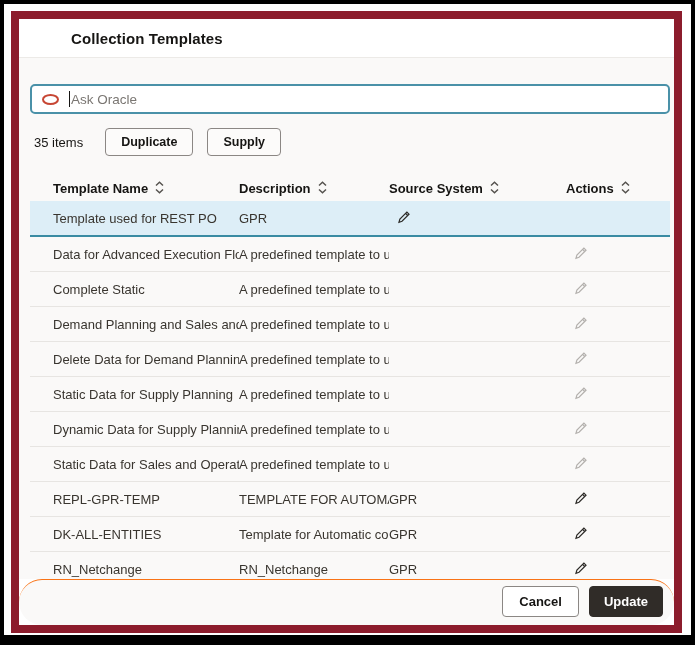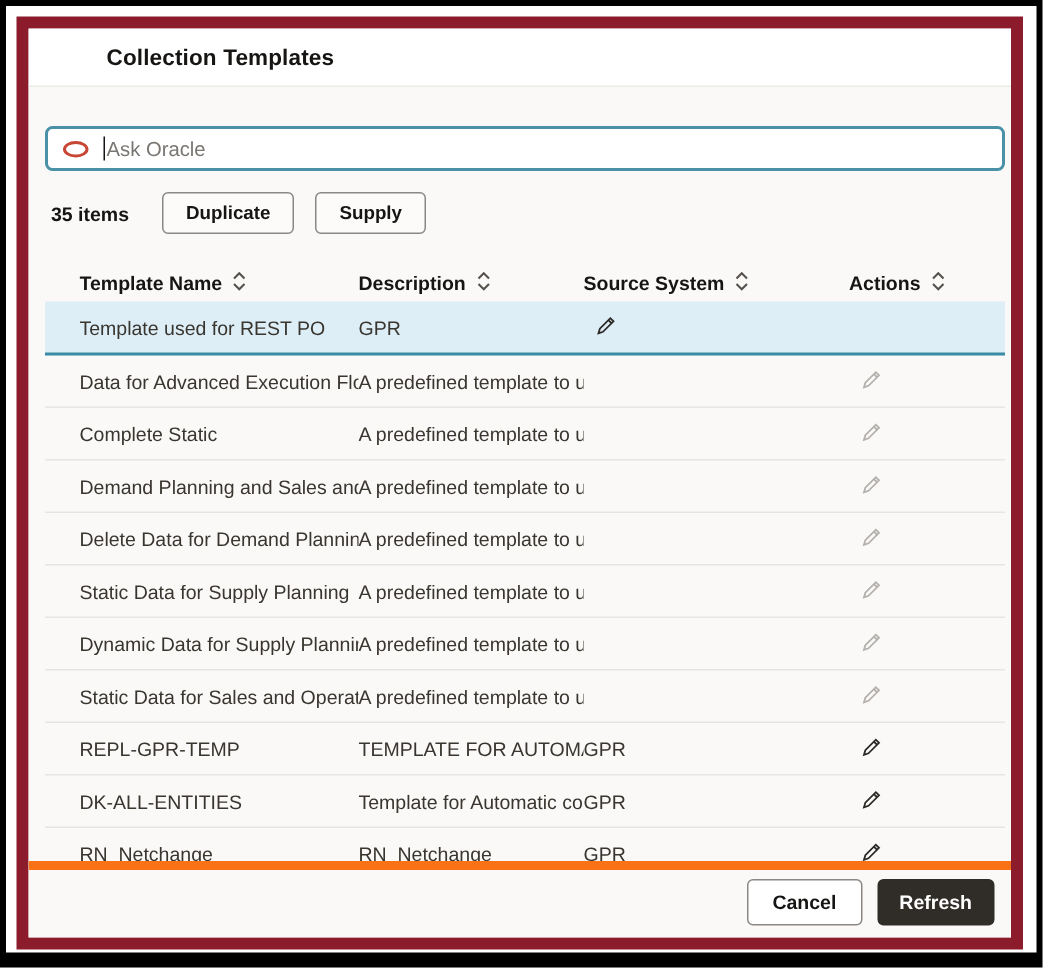--- a/index.html
+++ b/index.html
@@ -76,7 +76,7 @@
     flex: 0 0 auto;
   }
   .items-count {
-    font-size: 13px; font-weight: bold; color: #161513;
+    font-size: 13px; font-weight: normal; color: #161513;
     margin-right: 22px; padding-left: 4px;
   }
   .btn {

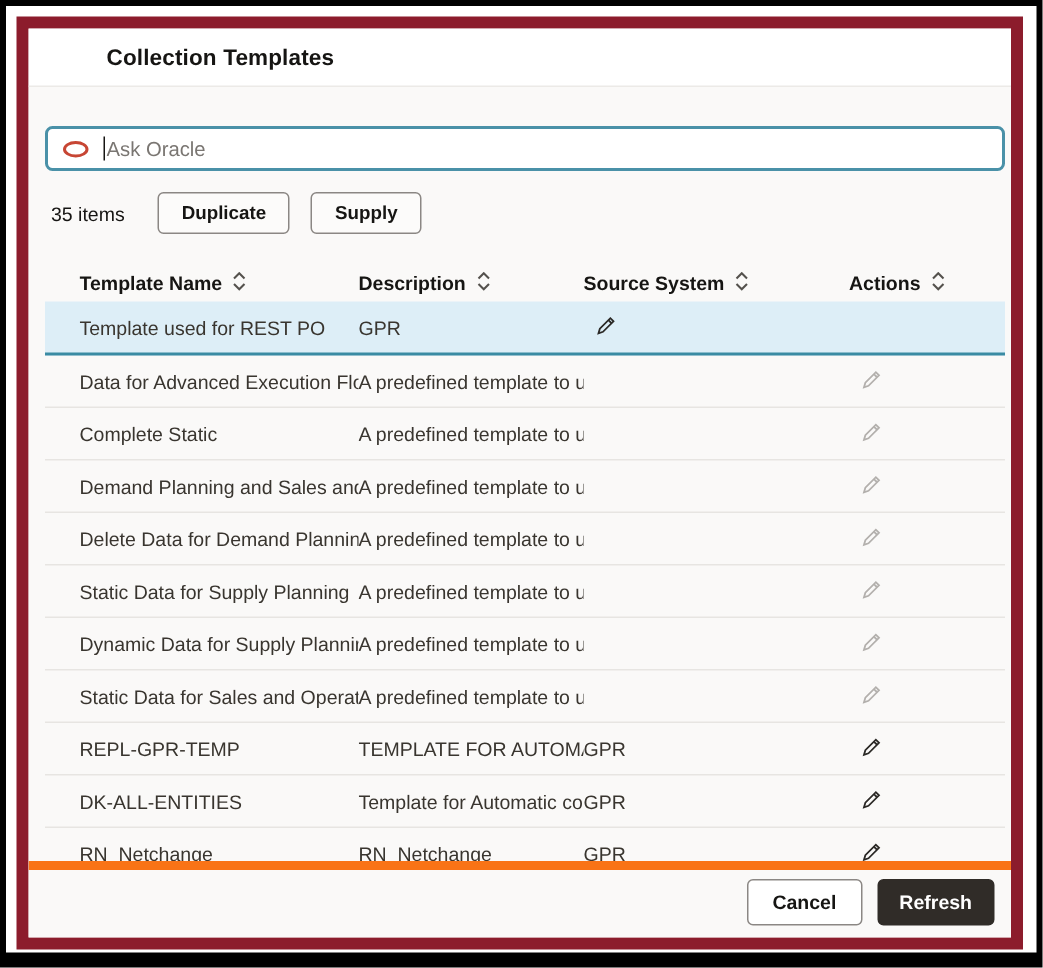--- a/index.html
+++ b/index.html
@@ -130,9 +130,9 @@
   .dialog-footer {
     flex: 0 0 auto;
     background: #faf9f8;
-    border-top: 6px solid #f97316;
+    border-top: 1px solid #f97316;
     padding: 6px 11px 8px 10px;
-    display: flex; justify-content: flex-end; align-items: center; gap: 10px;
+    display: flex; justify-content: flex-end; align-items: center; gap: 10px; border-radius: 23px;
   }
   .btn-cancel {
     font-family: "Liberation Sans", sans-serif;

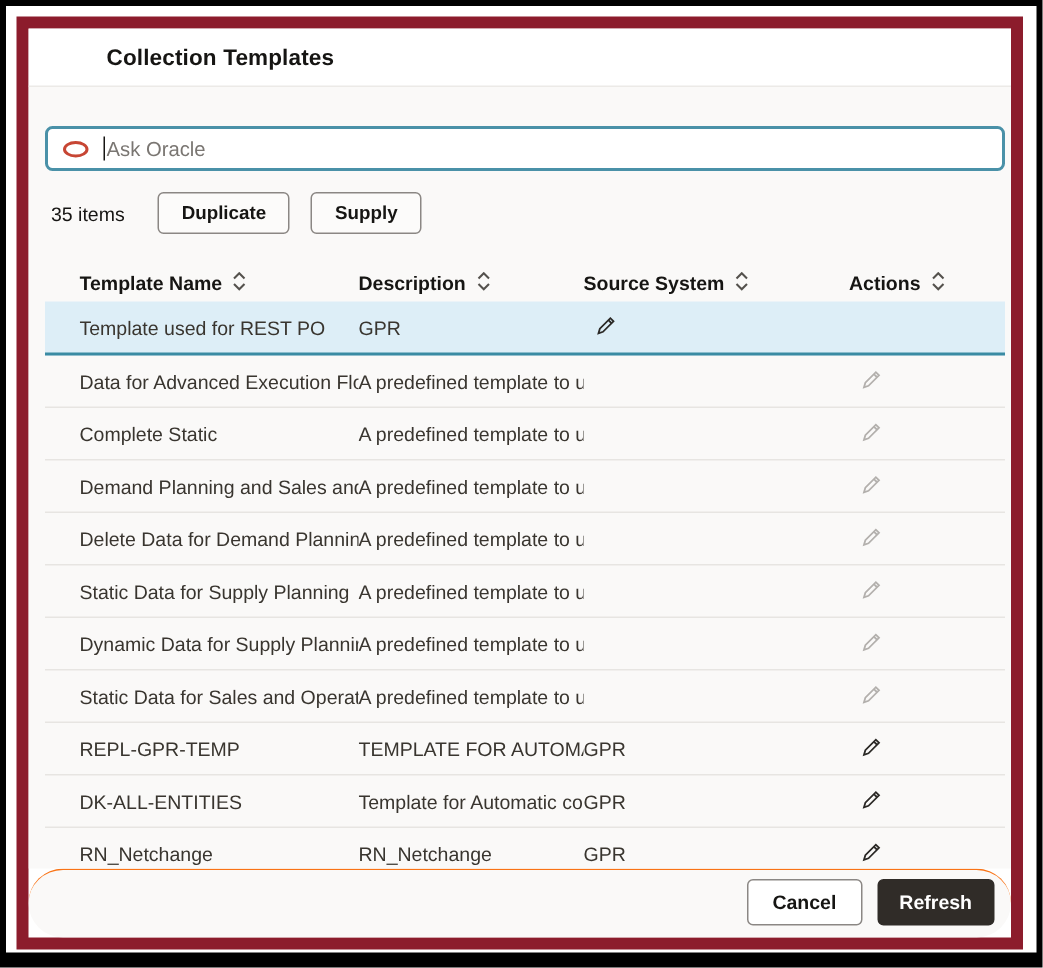--- a/index.html
+++ b/index.html
@@ -348,7 +348,7 @@
 
     <div class="dialog-footer">
       <button class="btn-cancel">Cancel</button>
-      <button class="btn-update">Refresh</button>
+      <button class="btn-update">Update</button>
     </div>
 
   </div>

